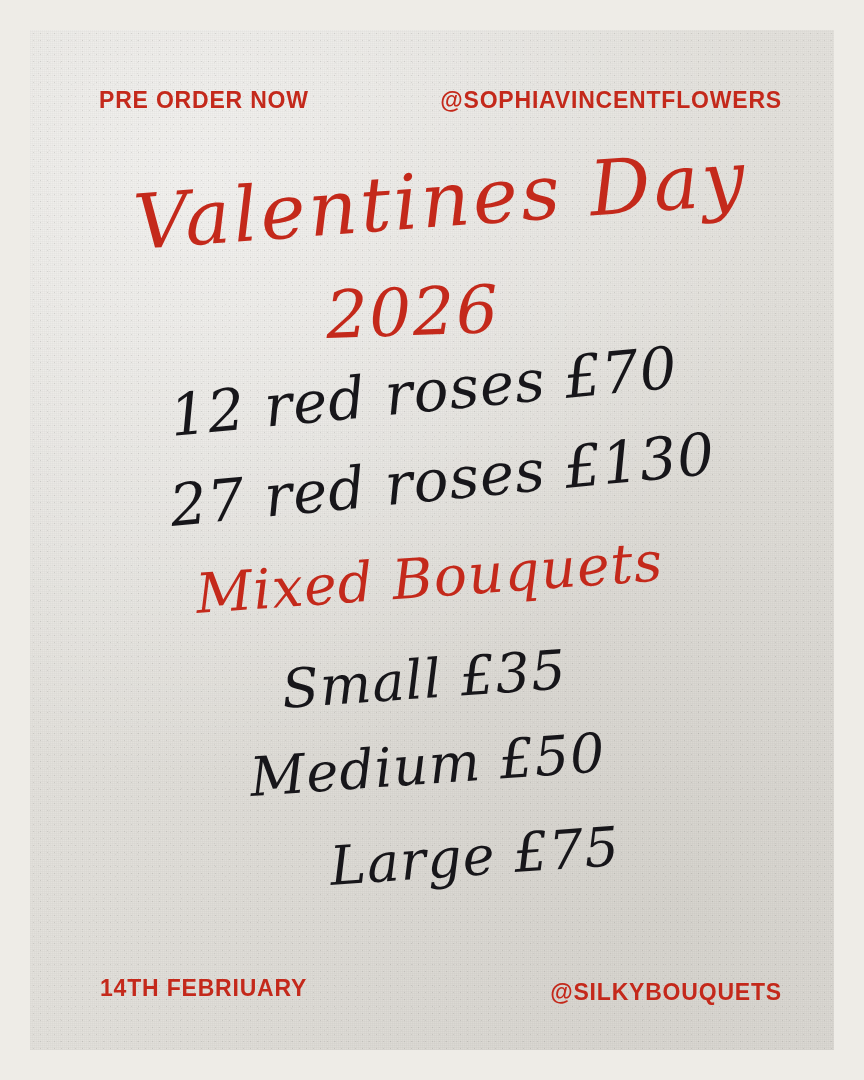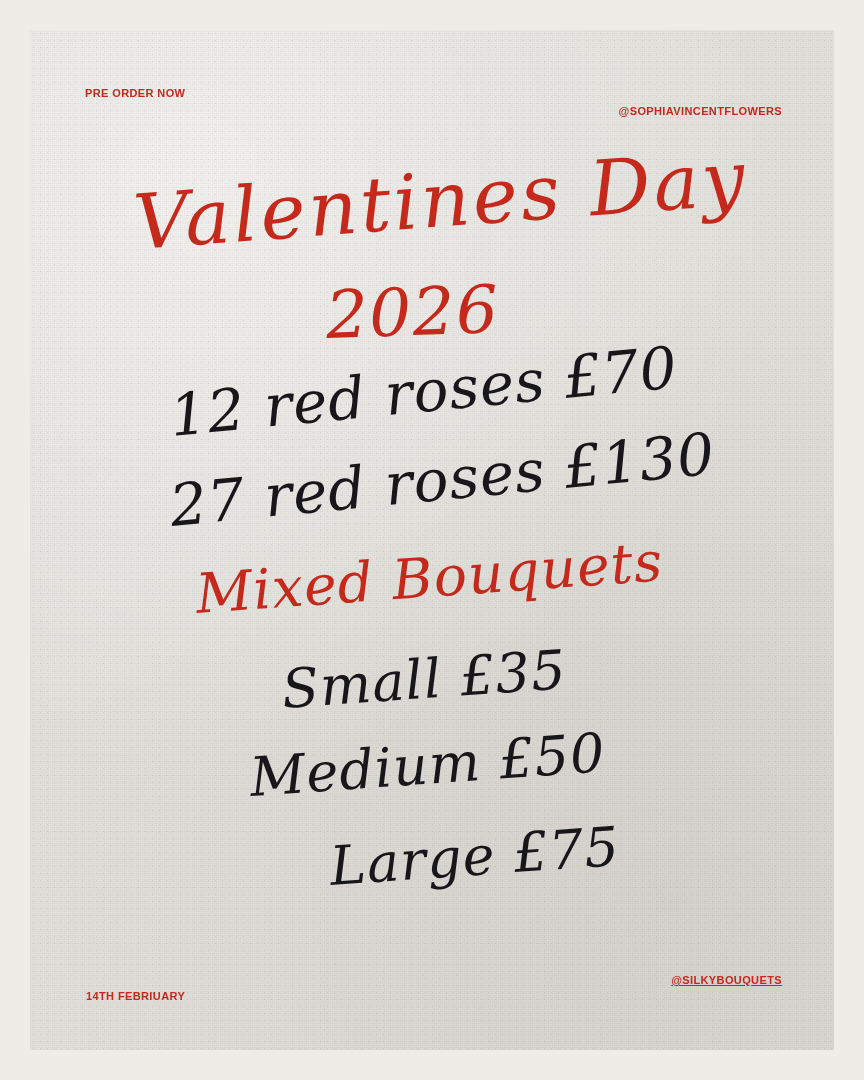--- a/index.html
+++ b/index.html
@@ -52,11 +52,12 @@
 
   .corner-label {
     position: absolute;
-    font-size: 11px;
+    font-size: 23px;
     font-weight: 700;
     letter-spacing: 0.035em;
     color: #c4291b;
     white-space: nowrap;
+    margin-left: 14px;
   }
   #pre-order { left: 55px; top: 57px; }
   #handle-top { right: 52px; top: 75px; text-align: right; }

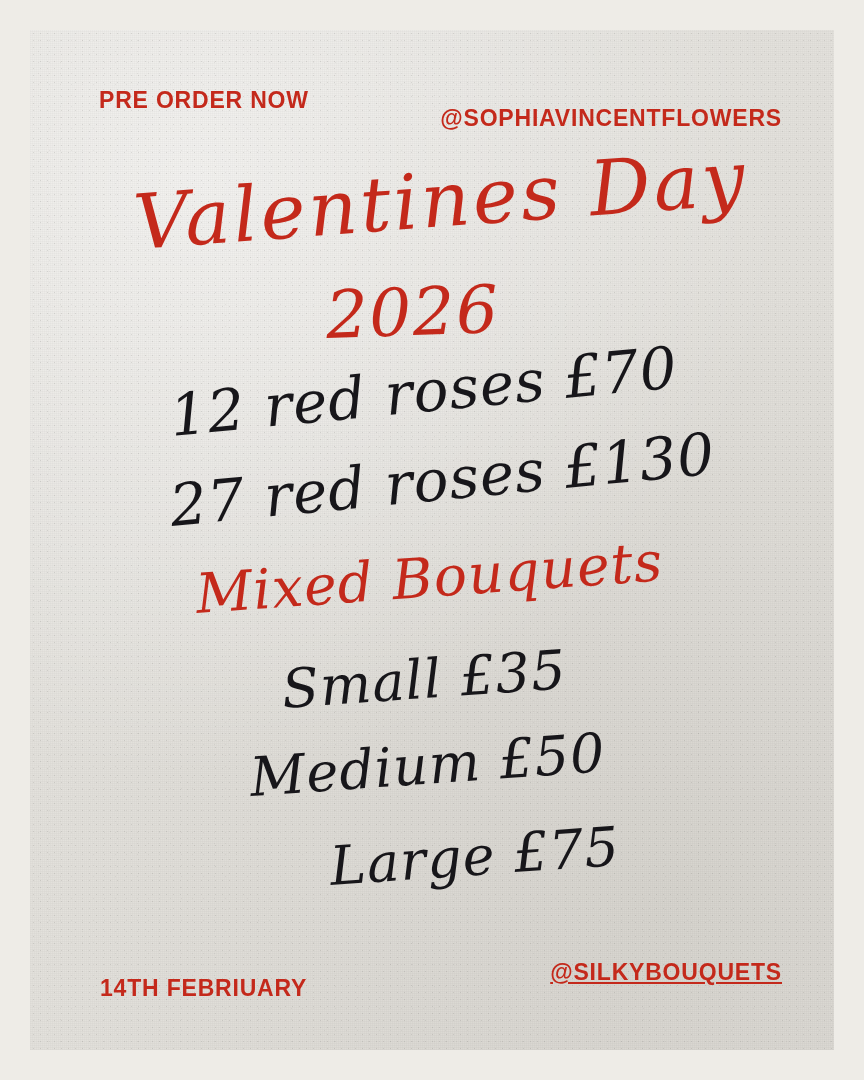--- a/index.html
+++ b/index.html
@@ -60,7 +60,7 @@
     margin-left: 14px;
   }
   #pre-order { left: 55px; top: 57px; }
-  #handle-top { right: 52px; top: 75px; text-align: right; }
+  #handle-top { right: 52px; top: 57px; text-align: right; }
   #date-bottom { left: 56px; bottom: 48px; }
   #handle-bottom { right: 52px; bottom: 64px; text-decoration: underline; }
 

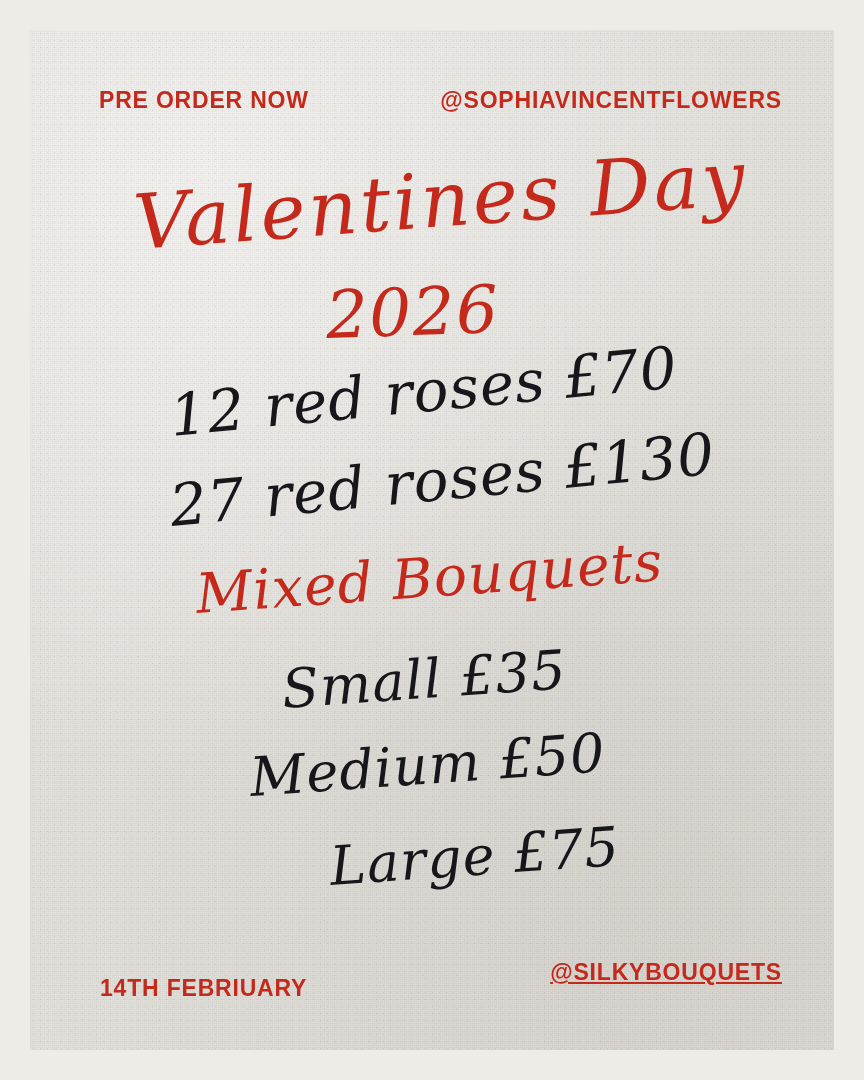--- a/index.html
+++ b/index.html
@@ -62,7 +62,7 @@
   #pre-order { left: 55px; top: 57px; }
   #handle-top { right: 52px; top: 57px; text-align: right; }
   #date-bottom { left: 56px; bottom: 48px; }
-  #handle-bottom { right: 52px; bottom: 64px; text-decoration: underline; }
+  #handle-bottom { right: 52px; bottom: 44px; }
 
   .script {
     position: absolute;

